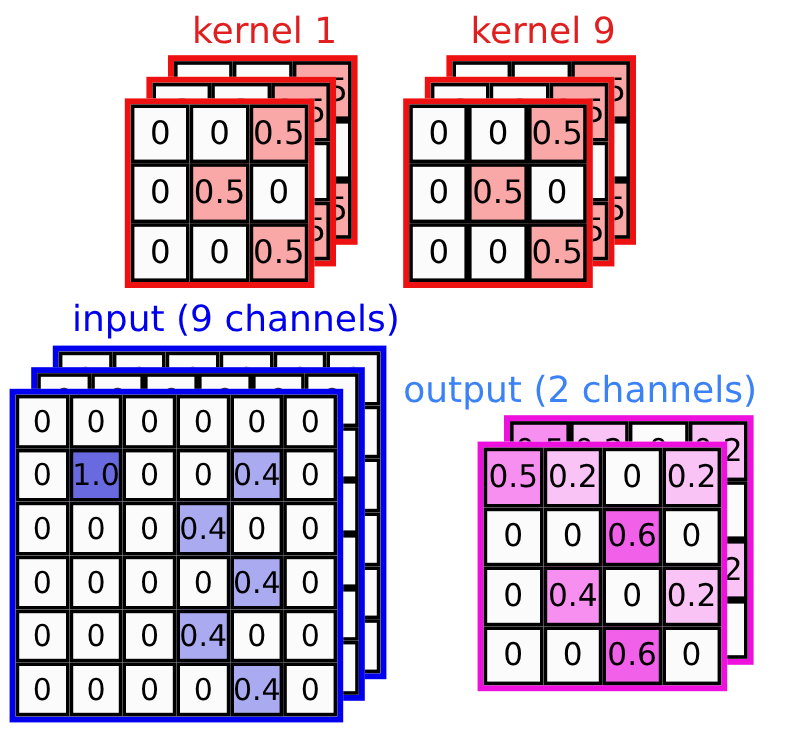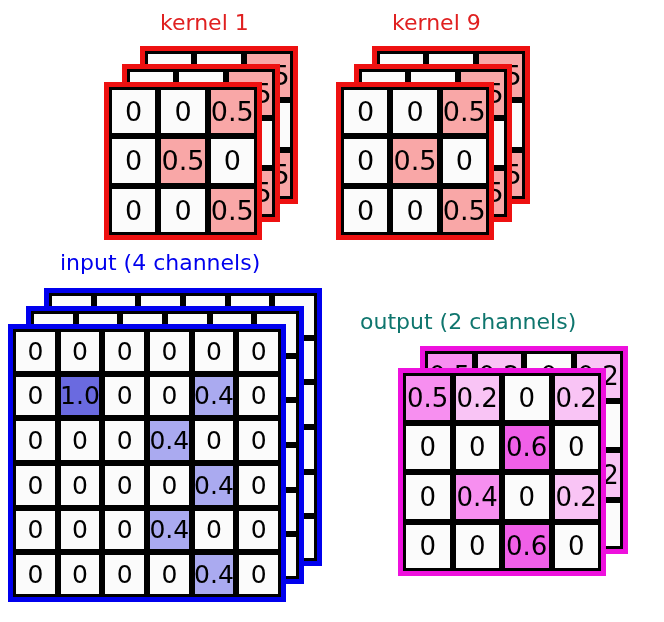--- a/index.html
+++ b/index.html
@@ -18,7 +18,7 @@
   
   .title {
     position: absolute;
-    font-size: 22px;
+    font-size: 30px;
     line-height: 1;
     white-space: nowrap;
     font-weight: 400;

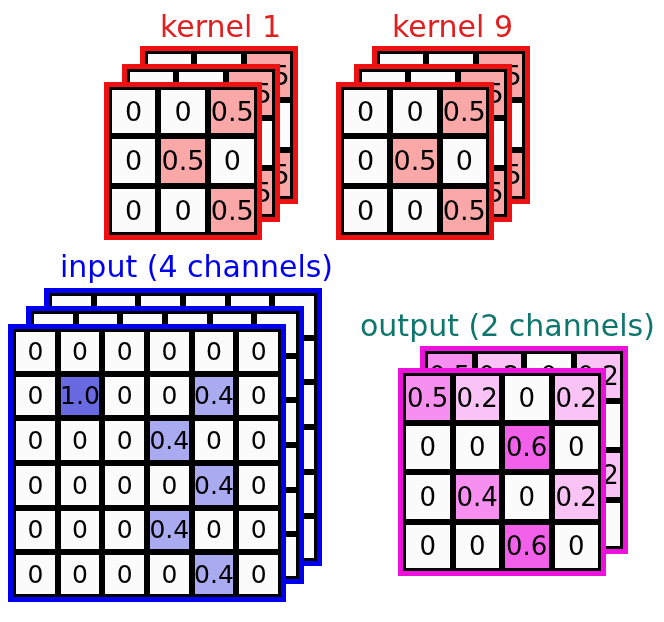--- a/index.html
+++ b/index.html
@@ -82,7 +82,7 @@
 
 <div class="title title-kernel1">kernel 1</div>
 <div class="title title-kernel2">kernel 9</div>
-<div class="title title-input">input (4 channels)</div>
+<div class="title title-input">input (9 channels)</div>
 <div class="title title-output">output (2 channels)</div>
 
 <div class="stack k-stack" style="left:104px; top:46px;">

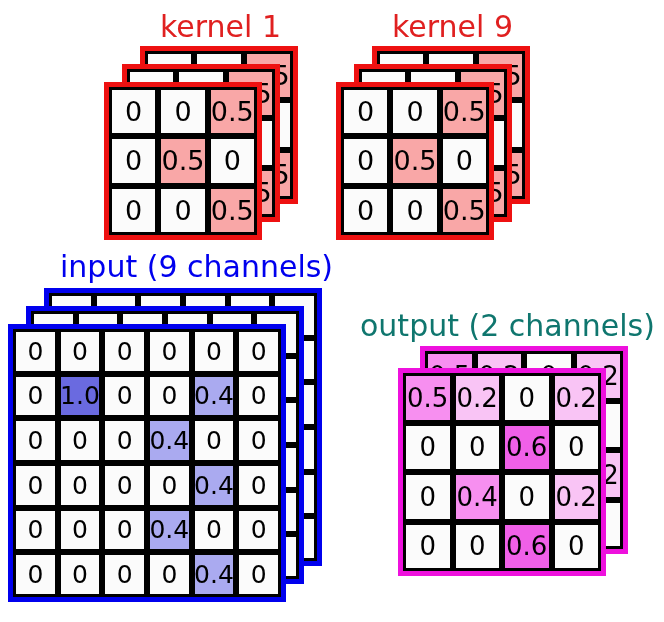--- a/index.html
+++ b/index.html
@@ -26,7 +26,7 @@
   .title-kernel1 { left: 160px; top: 12px;  color: #e02020; }
   .title-kernel2 { left: 392px; top: 12px;  color: #e02020; }
   .title-input   { left: 60px;  top: 252px; color: #0000ee; }
-  .title-output  { left: 360px; top: 311px; color: #0f766e; }
+  .title-output  { left: 336px; top: 311px; color: #3b82f6; }
 
   
   .stack {

